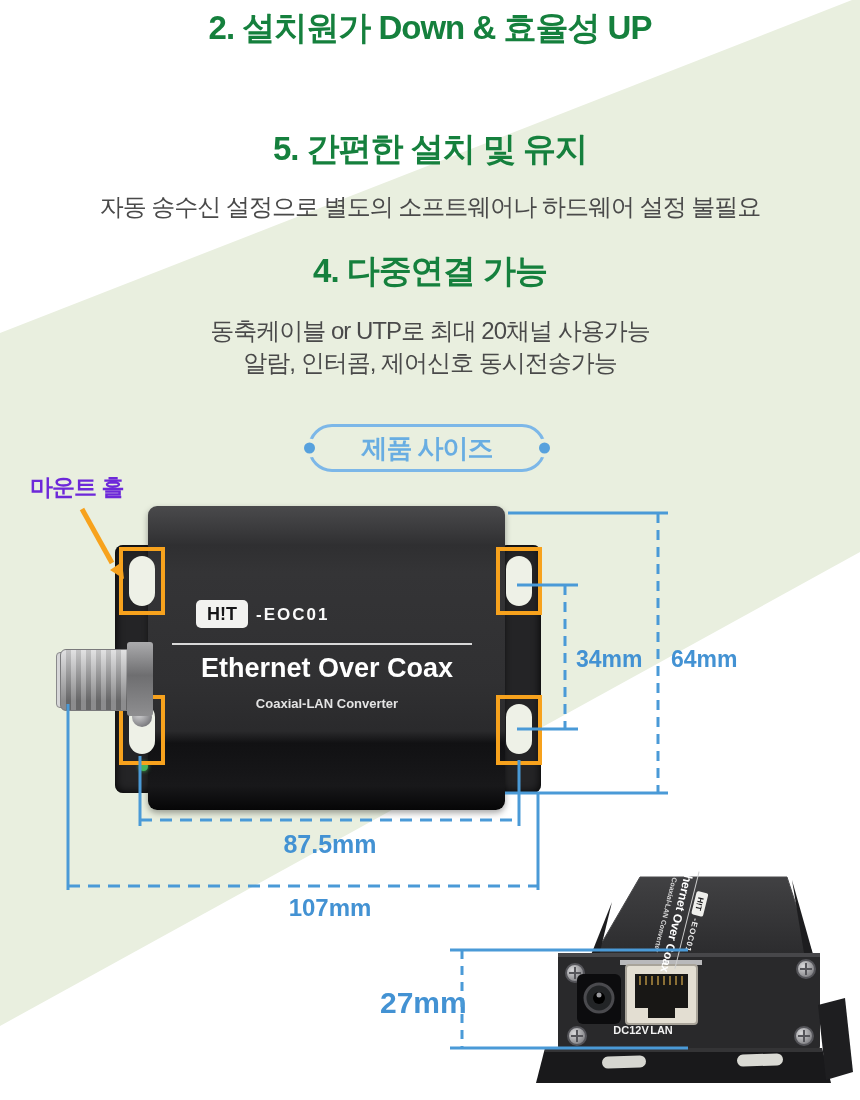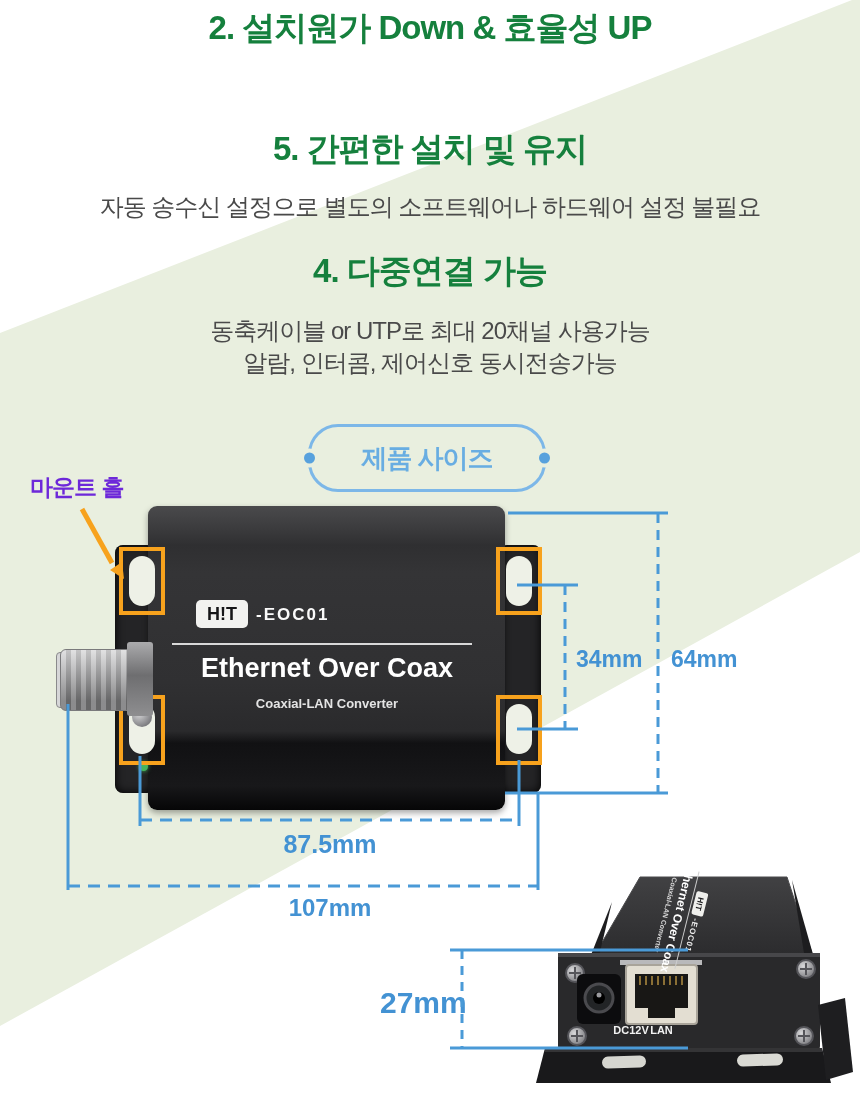--- a/index.html
+++ b/index.html
@@ -12,7 +12,7 @@
   .sec-body{position:absolute;left:0;width:860px;text-align:center;color:#4a4a4a;
             font-size:24px;font-weight:500;letter-spacing:-1px;line-height:31px;}
   
-  .badge{position:absolute;left:308px;top:424px;width:238px;height:68px;box-sizing:border-box;
+  .badge{position:absolute;left:308px;top:424px;width:238px;height:48px;box-sizing:border-box;
          border:3px solid #7cb7e8;border-radius:30px;display:flex;align-items:center;justify-content:center;
          color:#68ade2;font-size:26px;font-weight:700;letter-spacing:-1px;}
   .badge .dot{position:absolute;width:11px;height:11px;border-radius:50%;background:#57a1dd;

